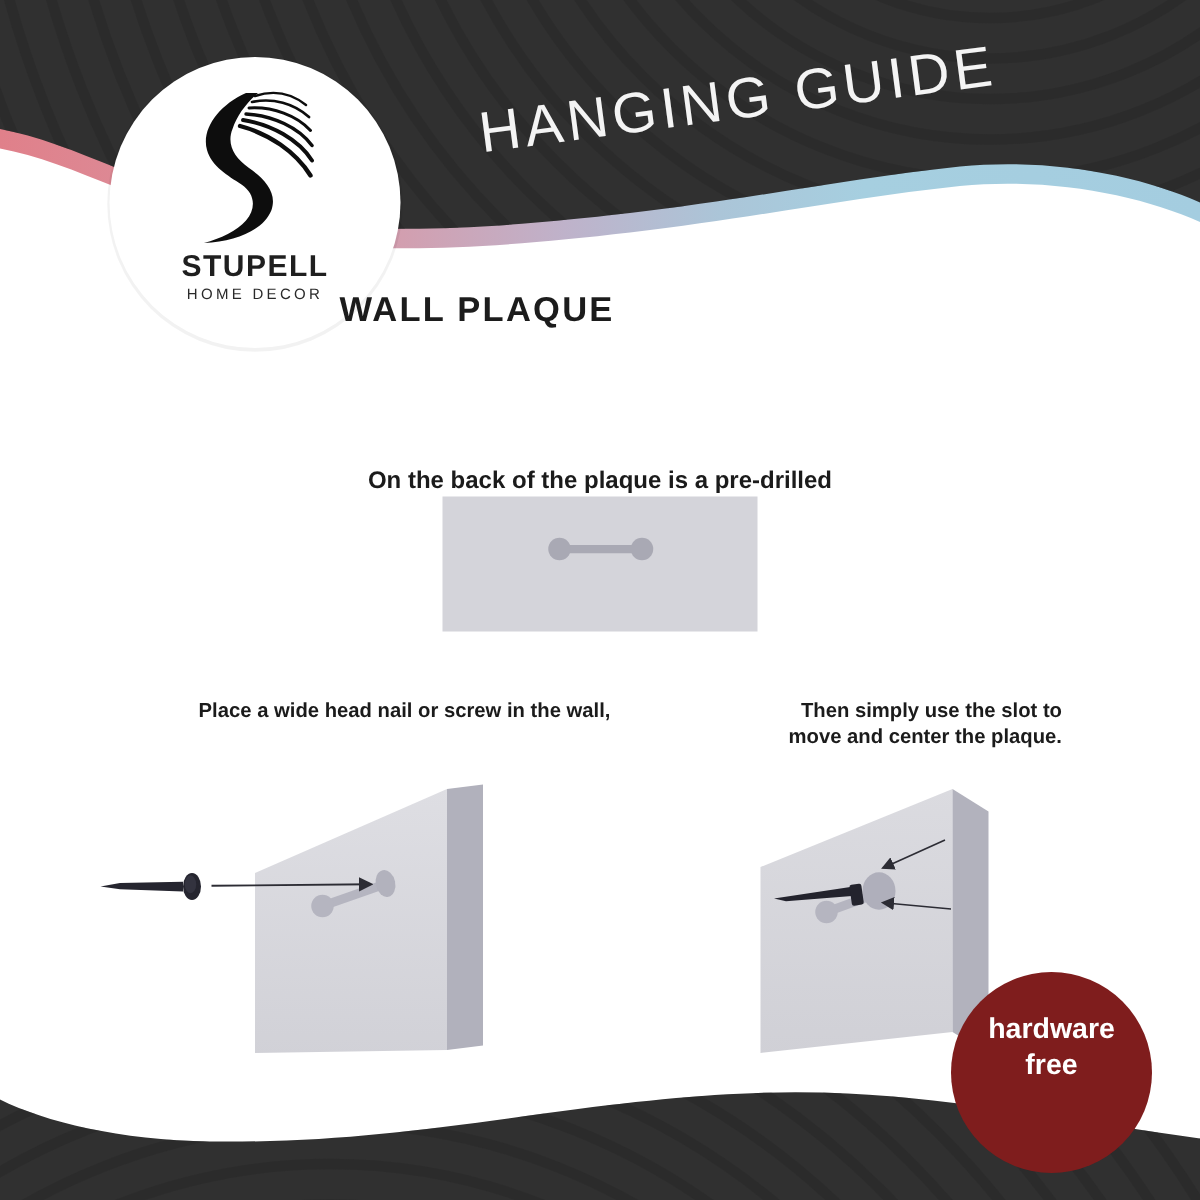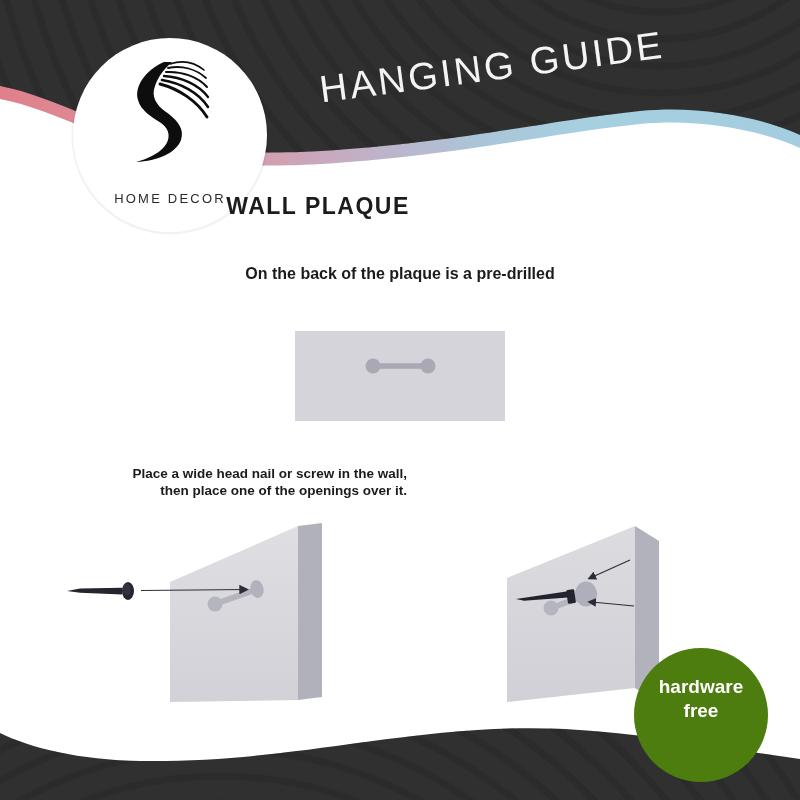--- a/index.html
+++ b/index.html
@@ -191,6 +191,7 @@
 
   <div class="txt hanging-title">HANGING GUIDE</div>
 
+  <div class="txt logo-brand">STUPELL</div>
   <div class="txt logo-sub">HOME DECOR</div>
 
   <div class="txt section-title">WALL PLAQUE</div>

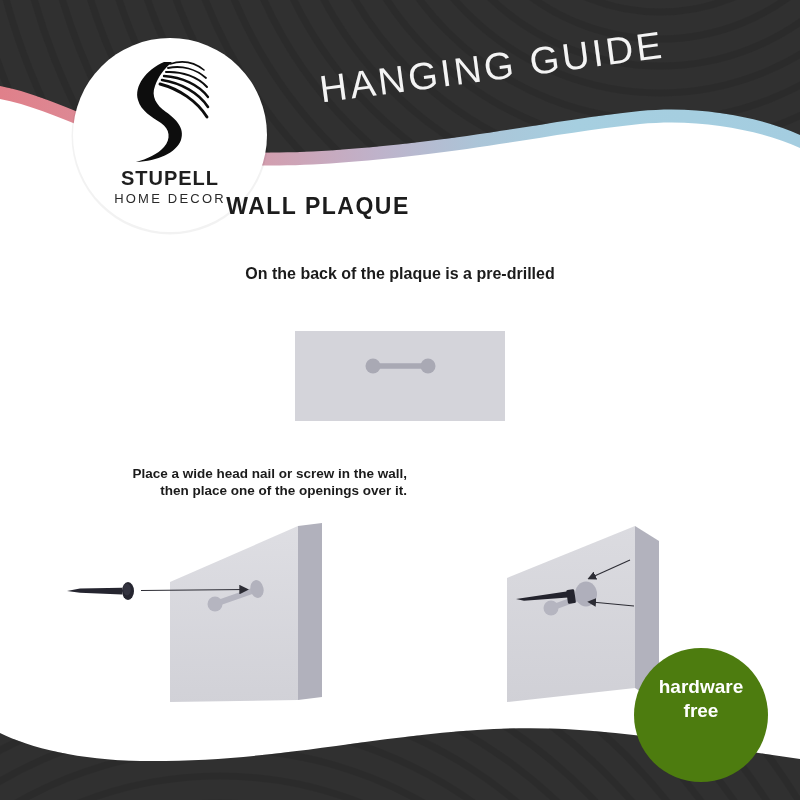--- a/index.html
+++ b/index.html
@@ -20,7 +20,7 @@
   }
   .logo-sub{
     left:73px;top:191px;width:194px;text-align:center;
-    color:#2a2a2a;font-size:13px;font-weight:500;letter-spacing:2.2px;
+    color:#2a2a2a;font-size:10px;font-weight:500;letter-spacing:2.2px;
   }
   .section-title{
     left:0;top:193px;width:636px;text-align:center;

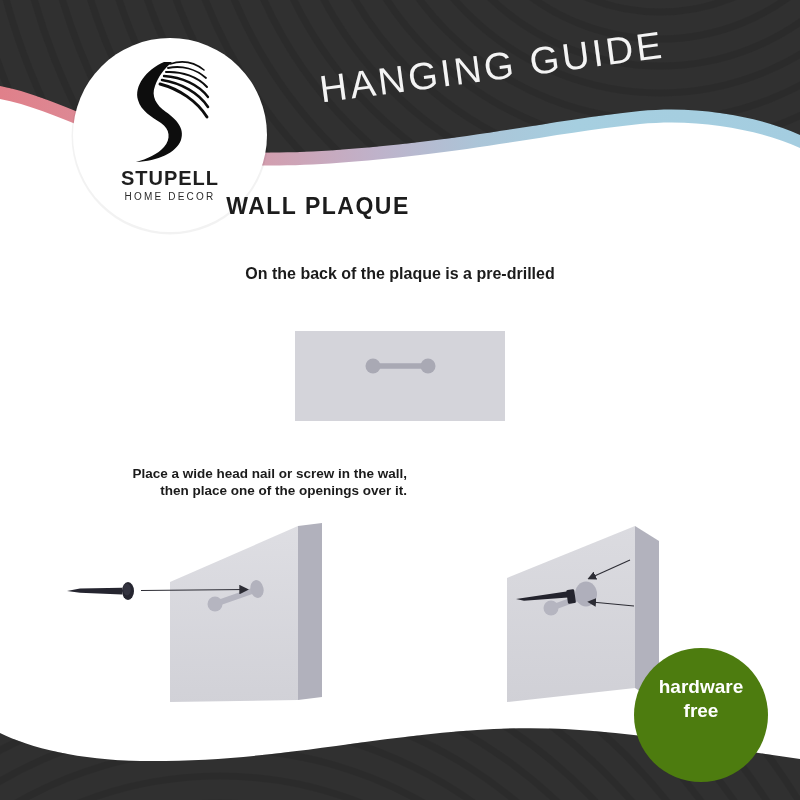--- a/index.html
+++ b/index.html
@@ -30,7 +30,7 @@
     left:0;top:263px;width:800px;text-align:center;
     color:#1b1b1b;font-size:16px;font-weight:600;line-height:22px;
   }
-  .intro span{display:block;}
+  .intro span{display:block;margin-top:47px;}
   .caption{
     color:#1b1b1b;font-size:13.5px;font-weight:600;line-height:17px;text-align:right;
   }

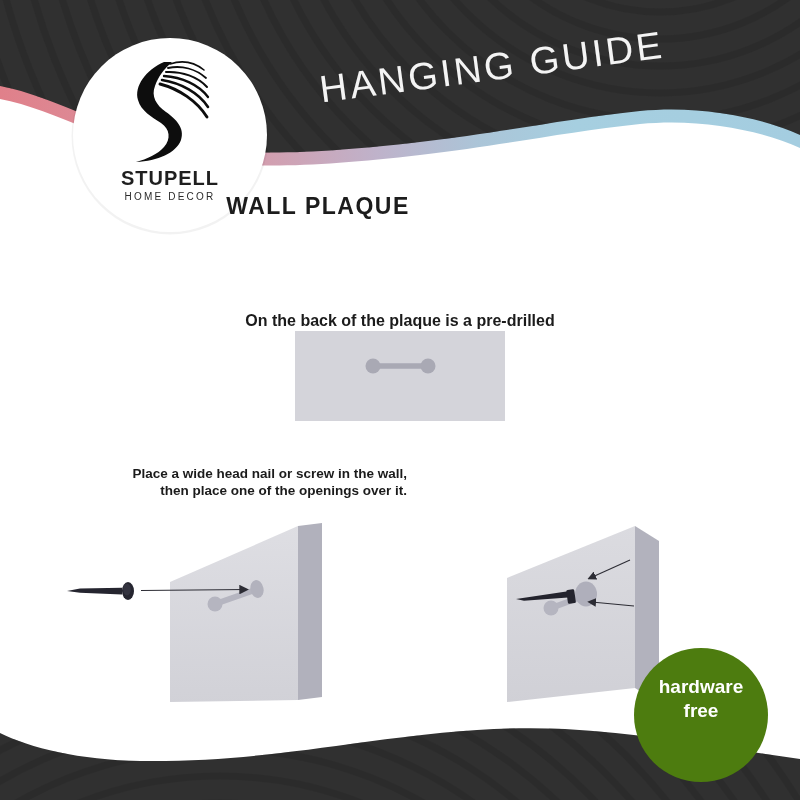--- a/index.html
+++ b/index.html
@@ -205,6 +205,10 @@
     <span>then place one of the openings over it.</span>
   </div>
 
+  <div class="txt caption caption-right">
+    <span>Then simply use the slot to</span>
+    <span>move and center the plaque.</span>
+  </div>
 
   <div class="badge">
     <span>hardware</span>

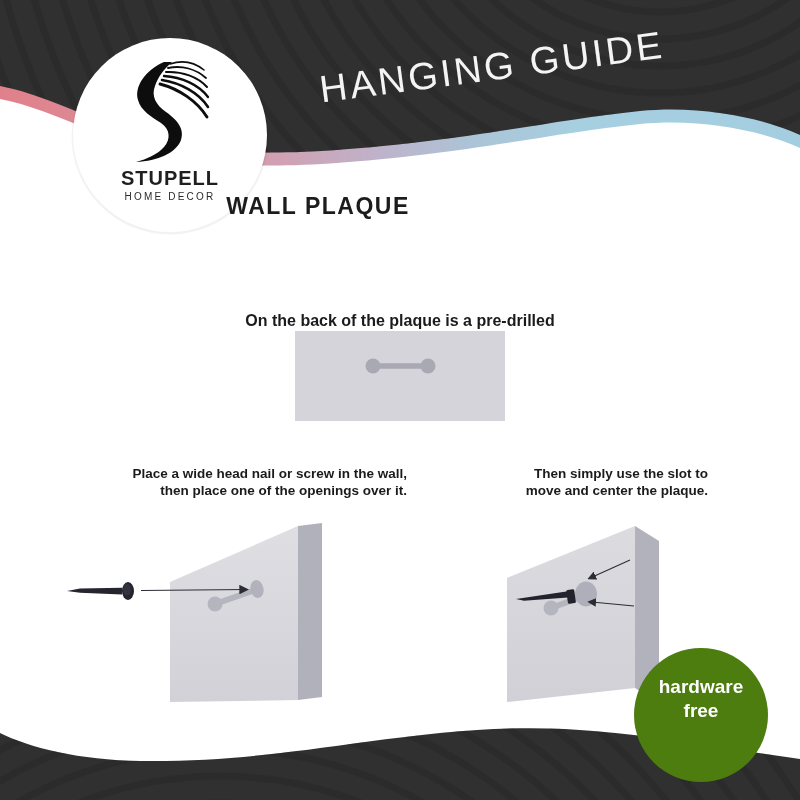--- a/index.html
+++ b/index.html
@@ -202,7 +202,6 @@
 
   <div class="txt caption caption-left">
     <span>Place a wide head nail or screw in the wall,</span>
-    <span>then place one of the openings over it.</span>
   </div>
 
   <div class="txt caption caption-right">

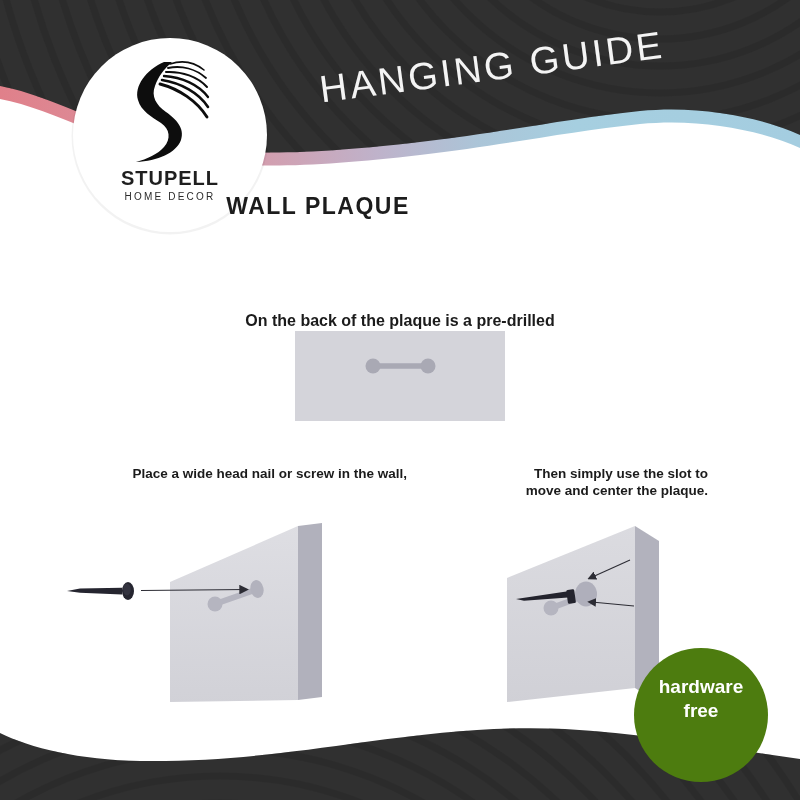--- a/index.html
+++ b/index.html
@@ -40,7 +40,7 @@
   .badge{
     position:absolute;z-index:3;
     left:634px;top:648px;width:134px;height:134px;border-radius:50%;
-    background:#4d7c0f;
+    background:#7f1d1d;
     color:#ffffff;font-size:19px;font-weight:600;line-height:24px;text-align:center;
     box-sizing:border-box;padding-top:27px;
   }

